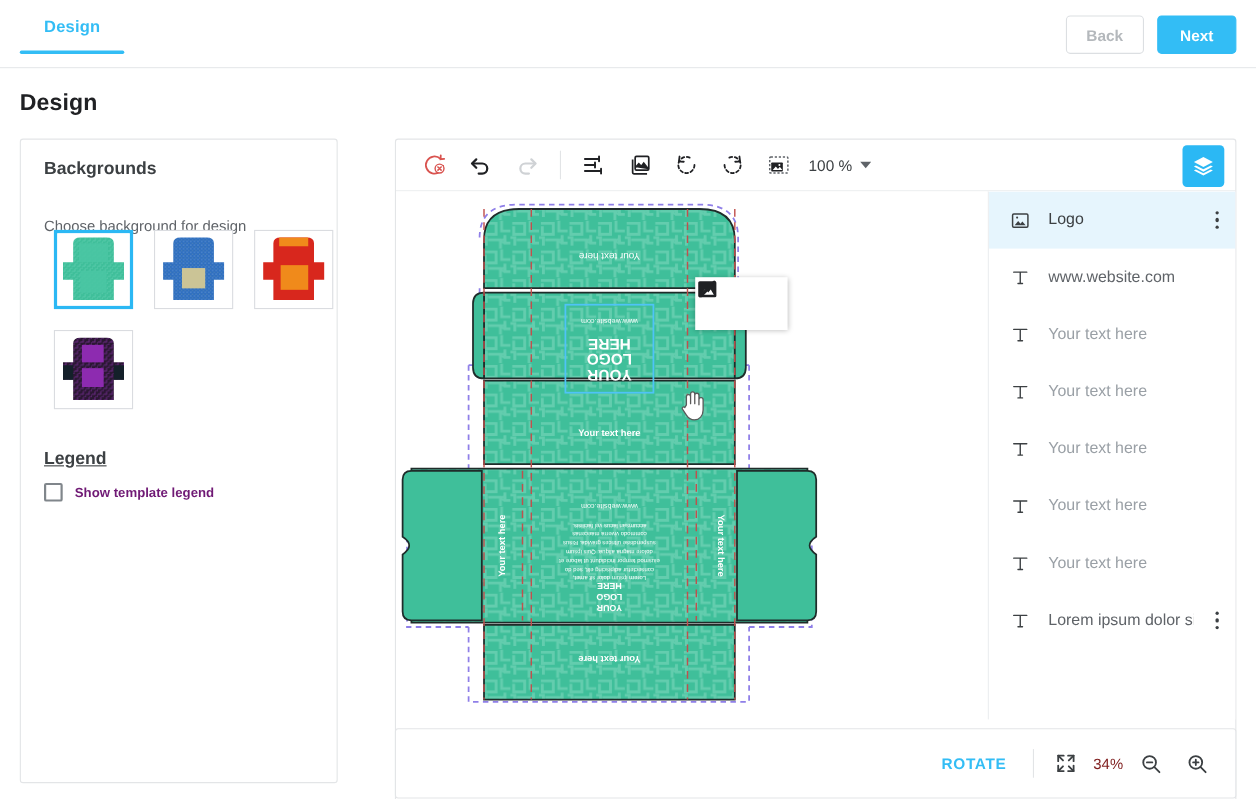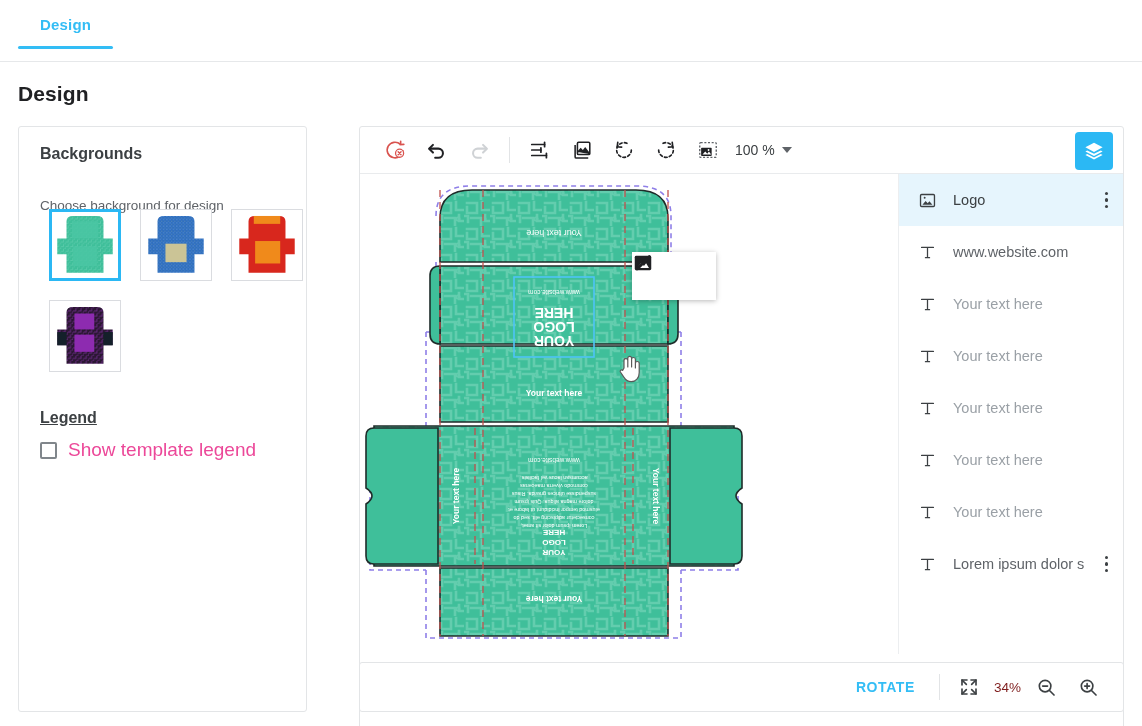--- a/index.html
+++ b/index.html
@@ -141,6 +141,10 @@
 <div id="top-bar">
   <div id="tabs">
     <button class="tab active">Design</button>
+  </div>
+  <div id="top-actions">
+    <button class="btn btn-ghost">Back</button>
+    <button class="btn btn-primary">Next</button>
   </div>
 </div>
 

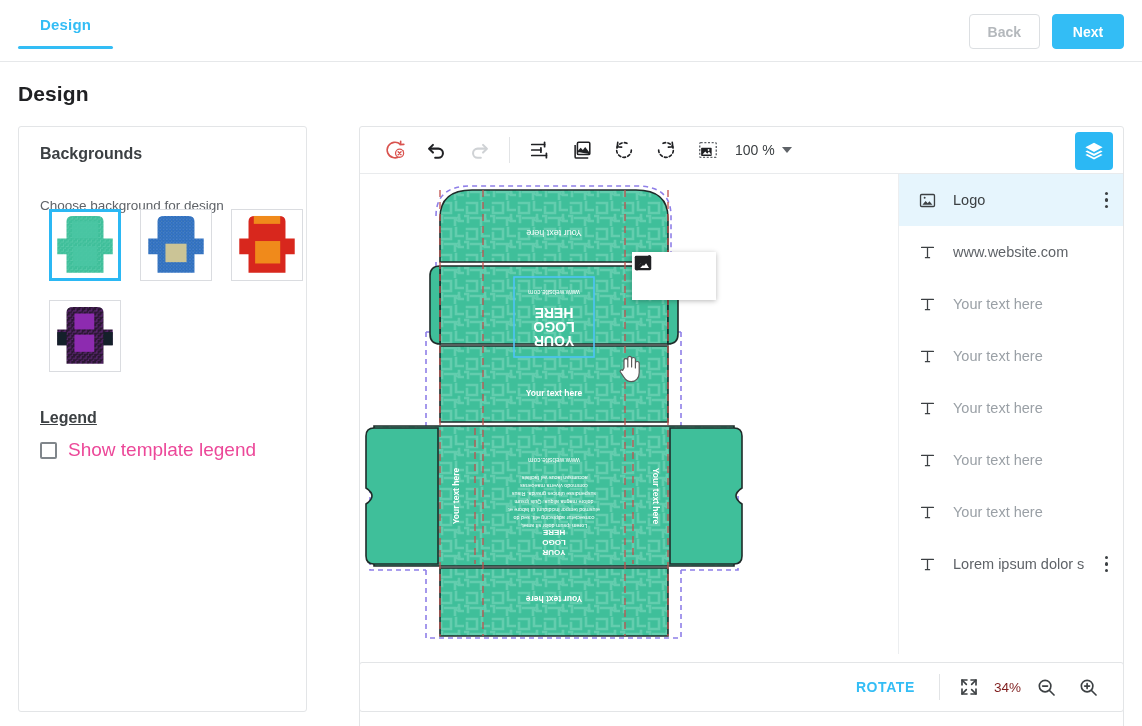--- a/index.html
+++ b/index.html
@@ -62,7 +62,7 @@
   #legend-title { position: absolute; left: 21px; top: 282px; font-size: 16px; font-weight: bold; color: #3c4043; text-decoration: underline; }
   #legend-row { position: absolute; left: 21px; top: 312px; display: flex; align-items: center; gap: 11px; cursor: pointer; }
   .chkbox { width: 17px; height: 17px; border: 2px solid #80868b; border-radius: 2px; background: #fff; }
-  #legend-row span { font-size: 19px; color: #ec4899; }
+  #legend-row span { font-size: 12px; color: #701a75; font-weight: bold; }
 
   
   #editor {

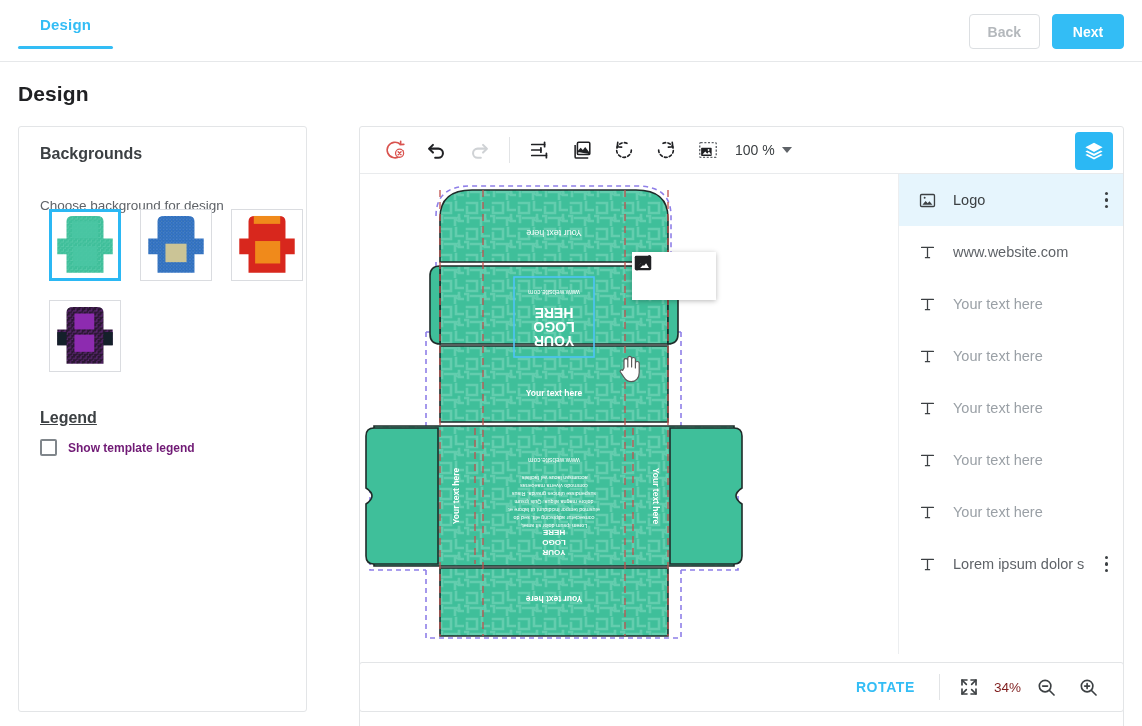--- a/index.html
+++ b/index.html
@@ -126,7 +126,7 @@
 
   
   #bottom-bar {
-    position: absolute; left: 359px; top: 662px; width: 765px; height: 50px;
+    position: absolute; left: 359px; top: 662px; width: 765px; height: 64px;
     border: 1px solid #e3e5e7; border-radius: 3px; background: #fff;
     display: flex; align-items: center; justify-content: flex-end; padding-right: 14px; gap: 0;
   }

